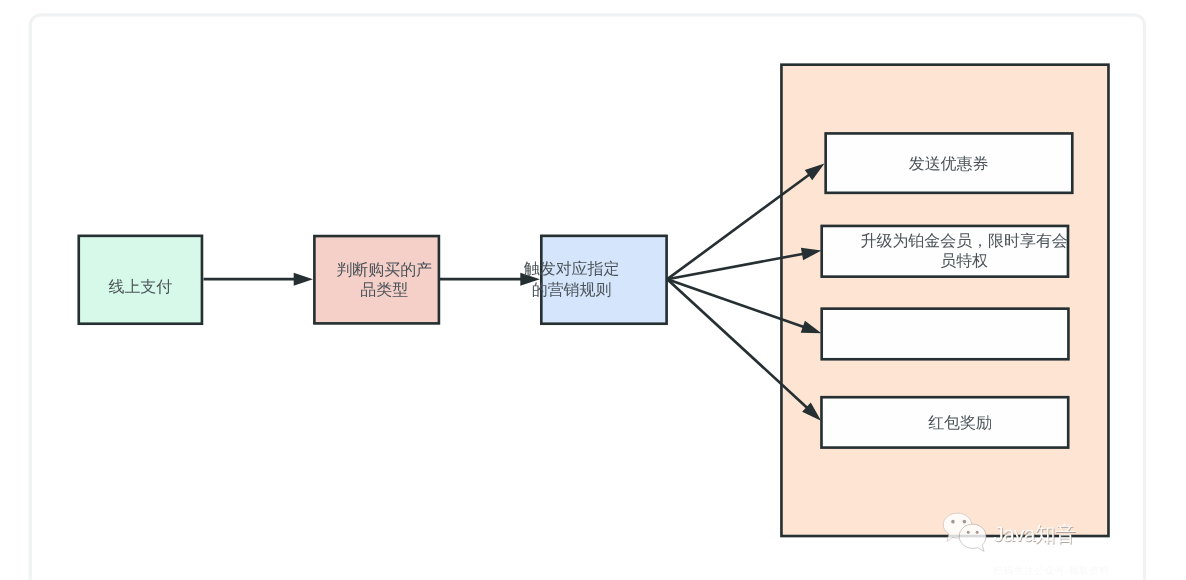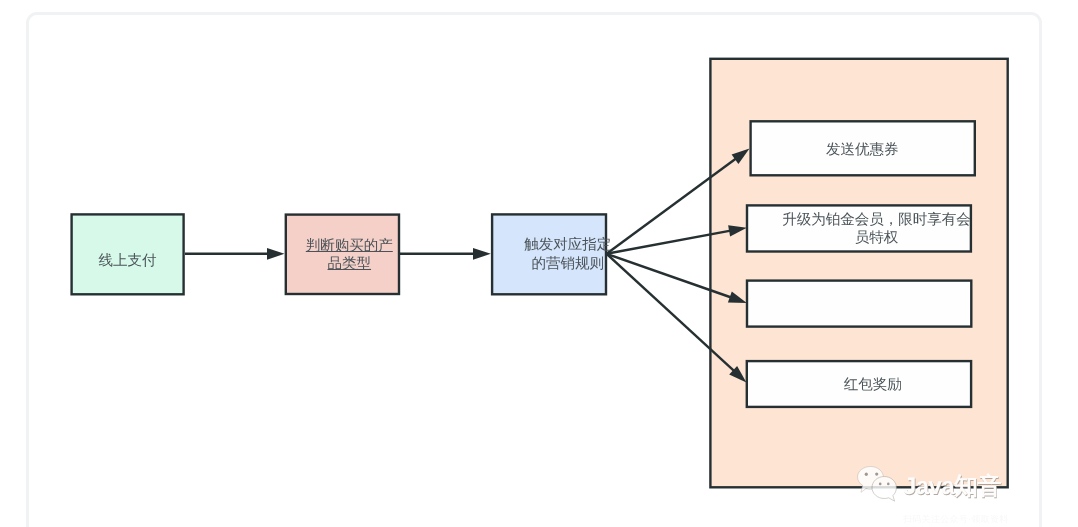--- a/index.html
+++ b/index.html
@@ -33,7 +33,7 @@
     padding-top:2.6px;box-sizing:border-box;
   }
   .lbl-pay{left:71.6px;top:214.4px;width:112px;height:91px;}
-  .lbl-judge{left:285.8px;top:214.6px;width:127px;height:78.6px;text-decoration:underline;}
+  .lbl-judge{left:285.8px;top:214.6px;width:127px;height:78.6px;}
   .lbl-trigger{left:511px;top:214.4px;width:113.3px;height:78.8px;}
   .lbl-coupon{left:750.6px;top:121.3px;width:223.5px;height:56px;}
   .lbl-vip{left:747px;top:205.4px;width:215px;height:45.4px;padding-left:44px;}

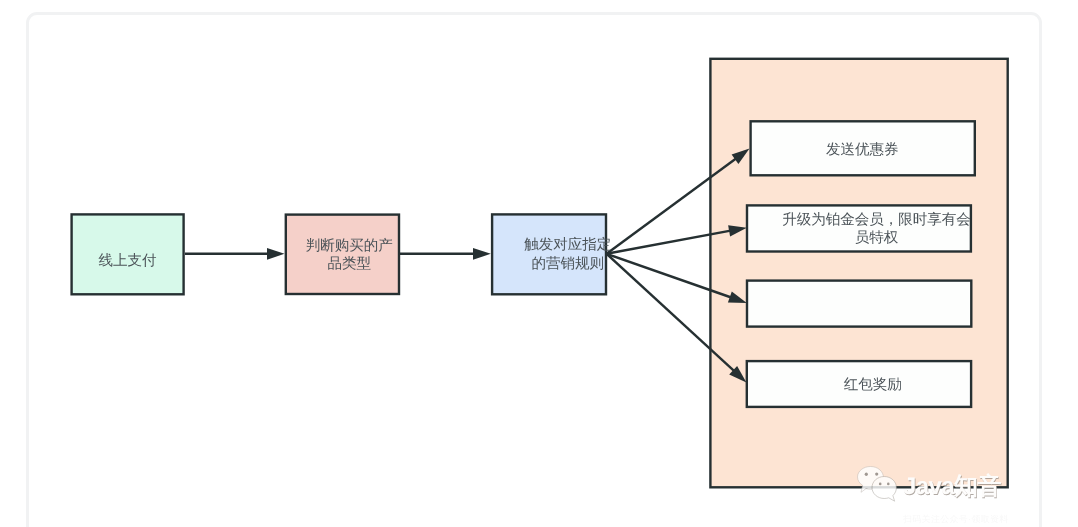--- a/index.html
+++ b/index.html
@@ -34,7 +34,7 @@
   }
   .lbl-pay{left:71.6px;top:214.4px;width:112px;height:91px;}
   .lbl-judge{left:285.8px;top:214.6px;width:127px;height:78.6px;}
-  .lbl-trigger{left:511px;top:214.4px;width:113.3px;height:78.8px;}
+  .lbl-trigger{left:463px;top:214.4px;width:113.3px;height:78.8px;}
   .lbl-coupon{left:750.6px;top:121.3px;width:223.5px;height:56px;}
   .lbl-vip{left:747px;top:205.4px;width:215px;height:45.4px;padding-left:44px;}
   .lbl-invite{left:747px;top:280.6px;width:224px;height:45.2px;}

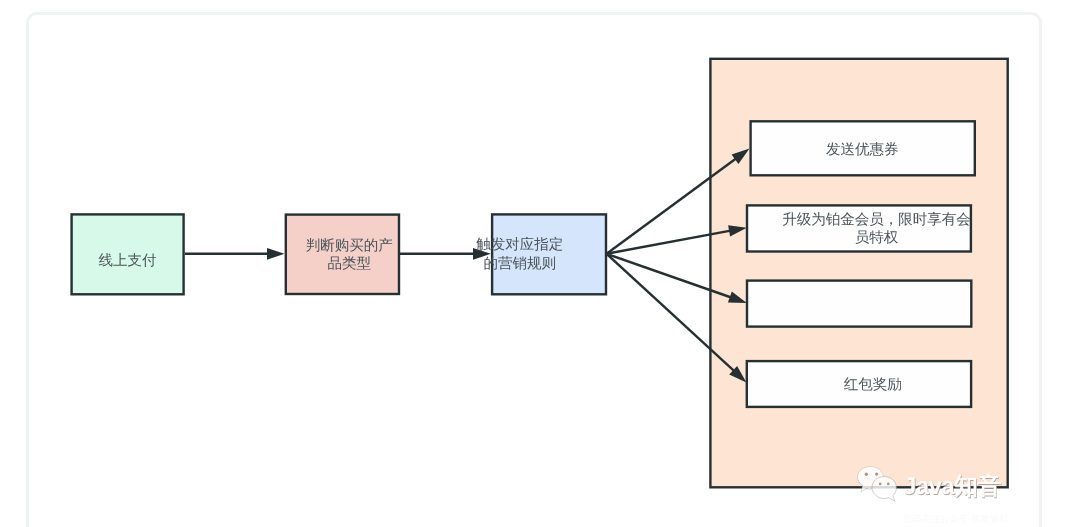--- a/index.html
+++ b/index.html
@@ -48,7 +48,7 @@
   .wm-text{
     position:absolute;left:903px;top:475px;transform:translateZ(0);
     font-family:"Liberation Sans",sans-serif;
-    font-size:24px;line-height:24px;color:#fdfcfb;font-weight:700;
+    font-size:19px;line-height:24px;color:#fdfcfb;font-weight:400;
     letter-spacing:-0.6px;
     text-shadow:0.7px 0.7px 0px rgba(150,140,132,0.75);
     white-space:nowrap;

